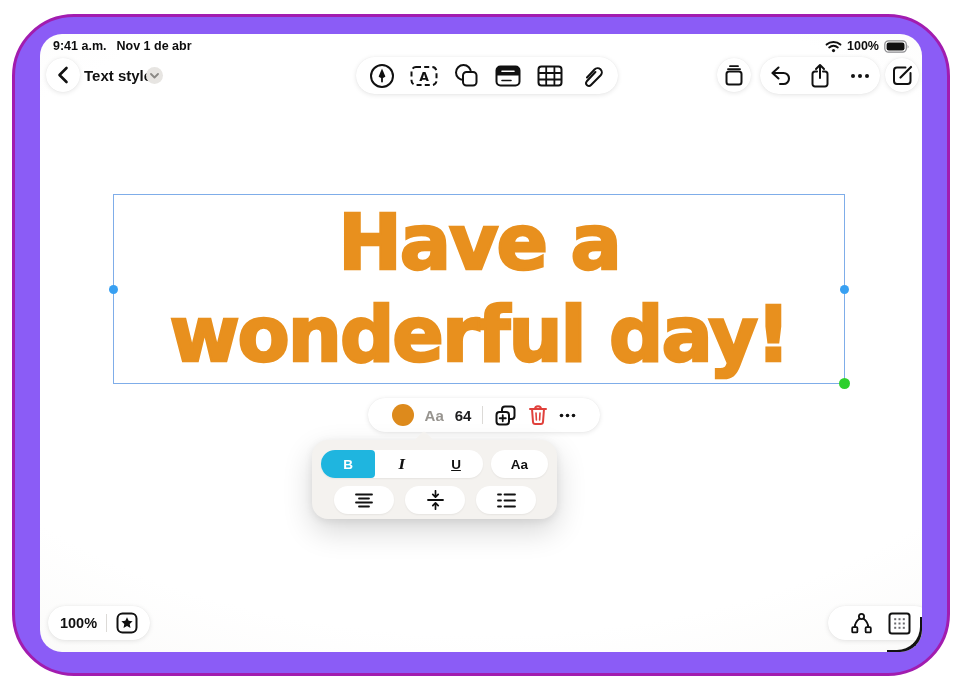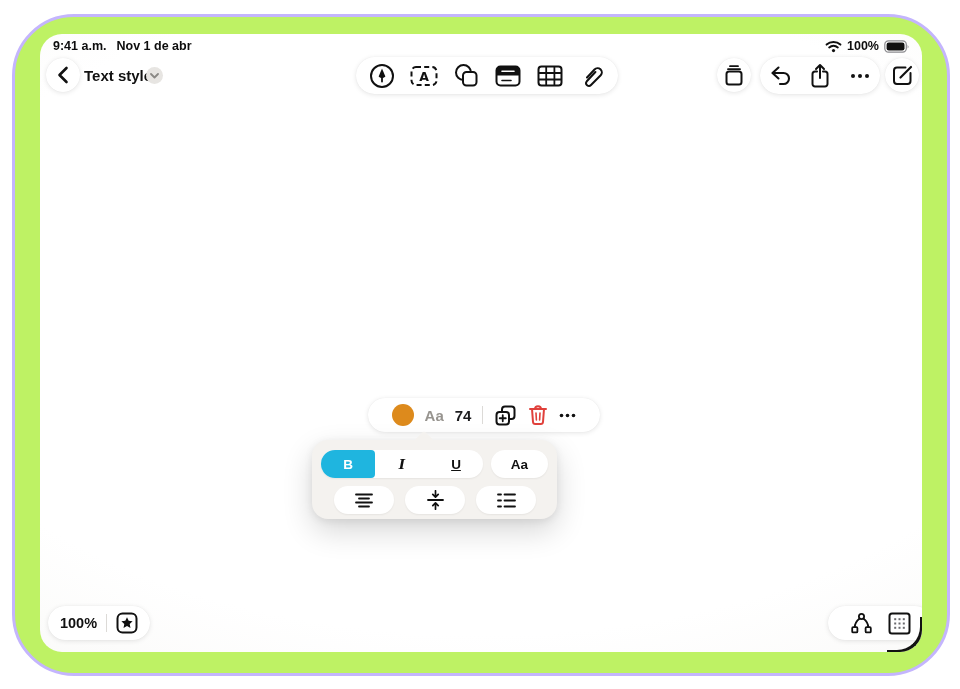--- a/index.html
+++ b/index.html
@@ -6,8 +6,8 @@
   .stage{position:relative;width:960px;height:689px;background:#fff;overflow:hidden;
          font-family:"Liberation Sans","DejaVu Sans",sans-serif;-webkit-font-smoothing:antialiased;}
   
-  .device{position:absolute;left:12px;top:14px;width:938px;height:662px;background:#bef264;
-          border-radius:62px;border:3px solid #c4b5fd;box-sizing:border-box;}
+  .device{position:absolute;left:12px;top:14px;width:938px;height:662px;background:#8b5cf6;
+          border-radius:62px;border:3px solid #a21caf;box-sizing:border-box;}
   .screen{position:absolute;left:25px;top:17px;width:882px;height:618px;border-radius:22px;overflow:hidden;
           background:radial-gradient(120% 95% at 50% 45%, #ffffff 55%, #f3f2ef 100%);}
   

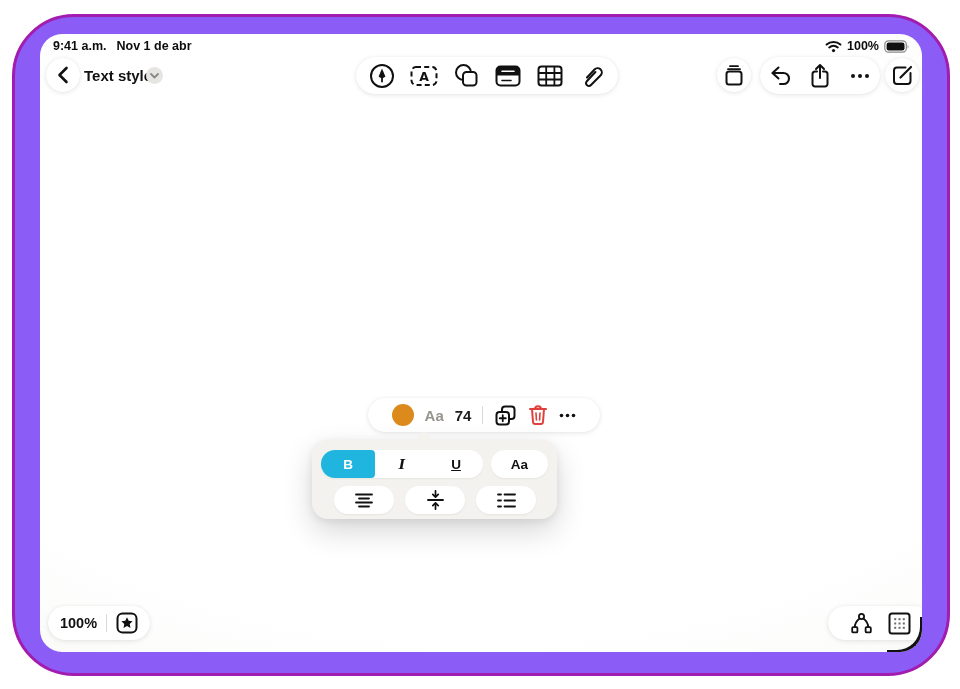--- a/index.html
+++ b/index.html
@@ -209,6 +209,13 @@
         </span>
       </div>
 
+      <div class="sel-box">
+        <div class="board-text">Have a</div>
+        <div class="board-text">wonderful day!</div>
+        <div class="handle left"></div>
+        <div class="handle right"></div>
+        <div class="handle corner"></div>
+      </div>
 
       <div class="pill ctx-bar">
         <div class="swatch"></div>

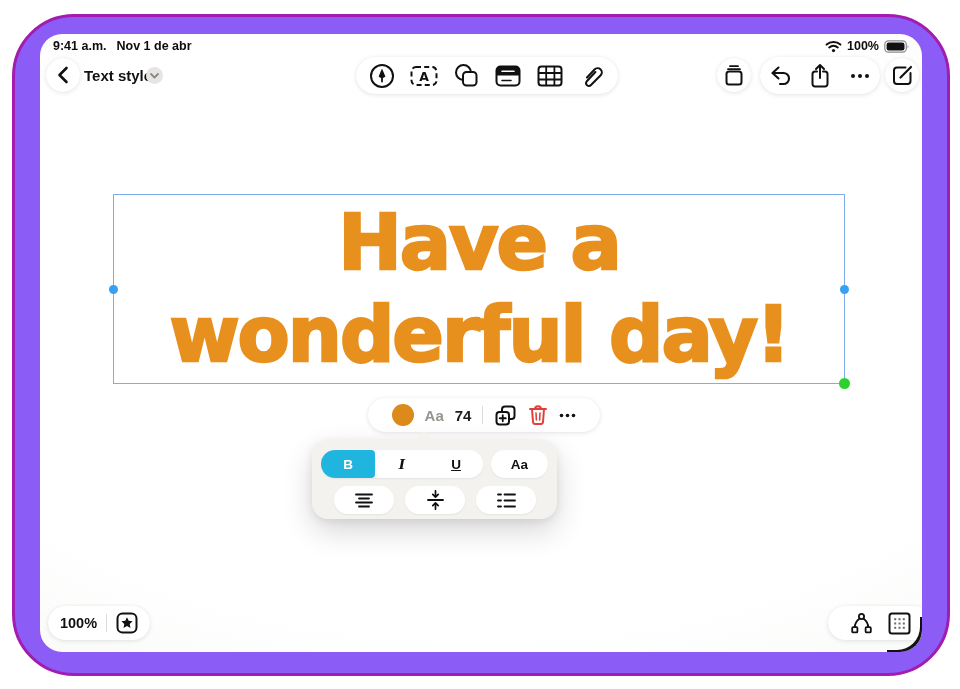--- a/index.html
+++ b/index.html
@@ -220,7 +220,7 @@
       <div class="pill ctx-bar">
         <div class="swatch"></div>
         <div class="ctx-label" style="color:#97948f;">Aa</div>
-        <div class="ctx-label" style="color:#1c1c1e;">74</div>
+        <div class="ctx-label" style="color:#1c1c1e;">64</div>
         <div class="vdiv"></div>
         <div>
           <span>

